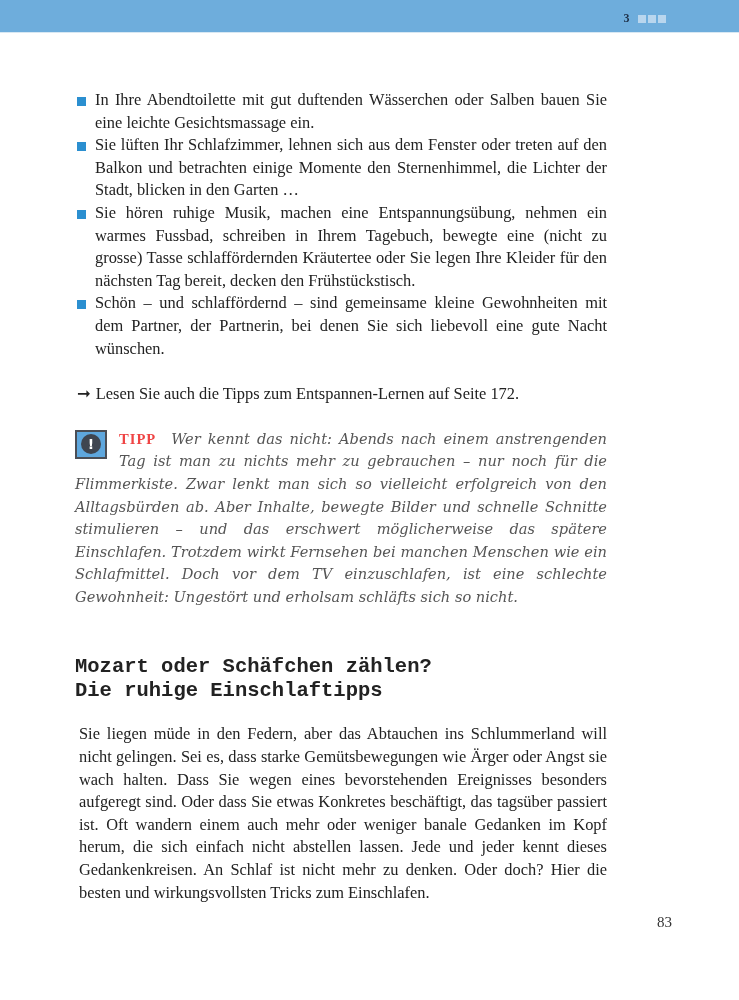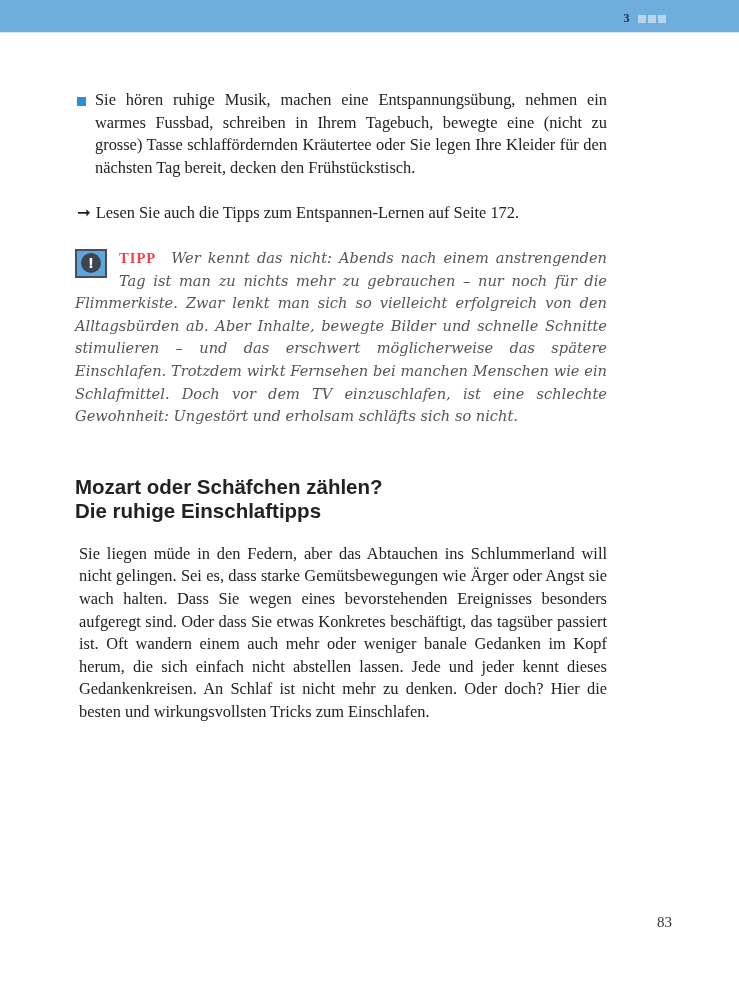--- a/index.html
+++ b/index.html
@@ -66,6 +66,10 @@
   <ul class="bullets">
     <li>
       <span class="bullet"></span>
+      <span>In Ihre Abendtoilette mit gut duftenden Wässerchen oder Salben bauen Sie eine leichte Gesichtsmassage ein.</span>
+    </li>
+    <li>
+      <span class="bullet"></span>
       <span>Sie hören ruhige Musik, machen eine Entspannungsübung, nehmen ein warmes Fussbad, schreiben in Ihrem Tagebuch, bewegte eine (nicht zu grosse) Tasse schlaffördernden Kräutertee oder Sie legen Ihre Kleider für den nächsten Tag bereit, decken den Frühstückstisch.</span>
     </li>
   </ul>

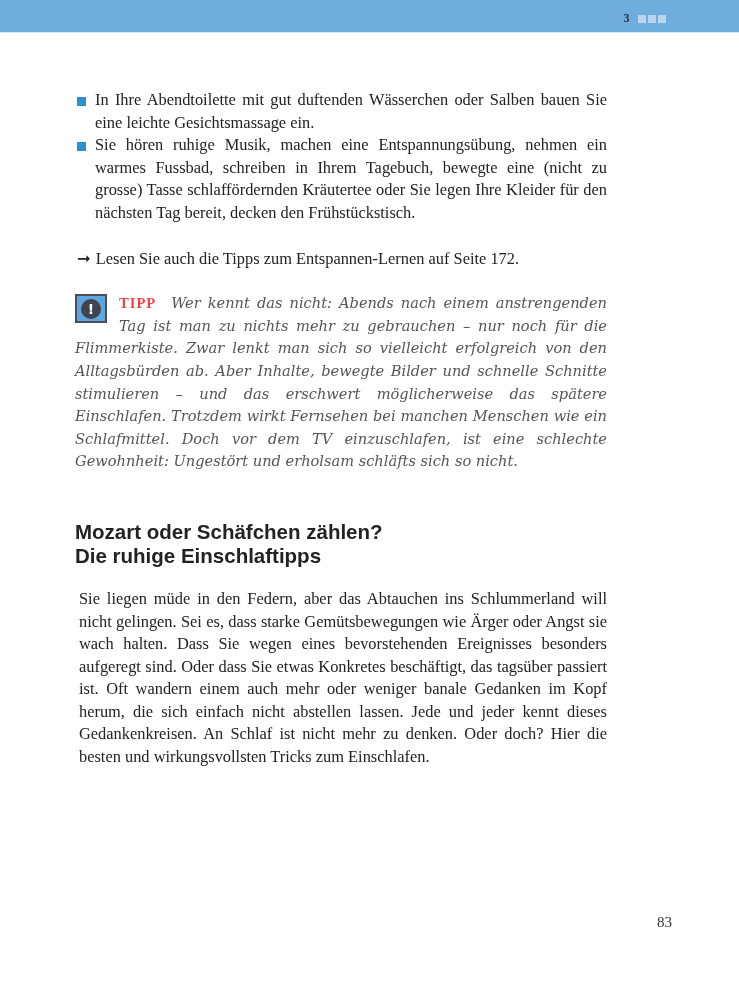--- a/index.html
+++ b/index.html
@@ -70,6 +70,10 @@
     </li>
     <li>
       <span class="bullet"></span>
+      <span>Sie lüften Ihr Schlafzimmer, lehnen sich aus dem Fenster oder treten auf den Balkon und betrachten einige Momente den Sternenhimmel, die Lichter der Stadt, blicken in den Garten …</span>
+    </li>
+    <li>
+      <span class="bullet"></span>
       <span>Sie hören ruhige Musik, machen eine Entspannungsübung, nehmen ein warmes Fussbad, schreiben in Ihrem Tagebuch, bewegte eine (nicht zu grosse) Tasse schlaffördernden Kräutertee oder Sie legen Ihre Kleider für den nächsten Tag bereit, decken den Frühstückstisch.</span>
     </li>
   </ul>

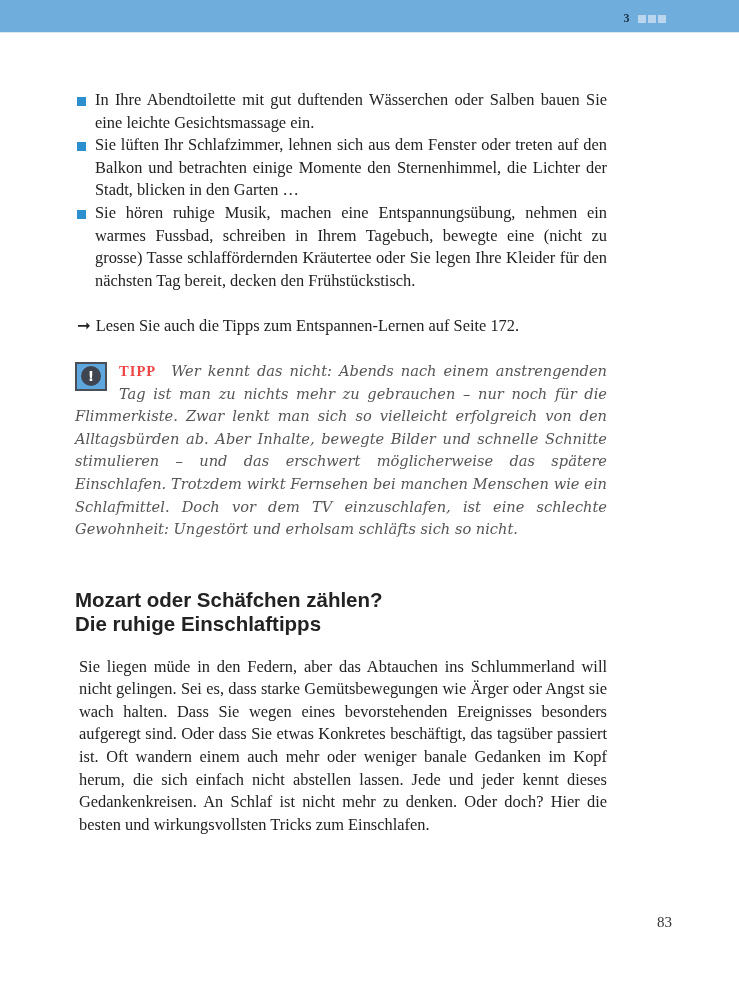--- a/index.html
+++ b/index.html
@@ -76,6 +76,10 @@
       <span class="bullet"></span>
       <span>Sie hören ruhige Musik, machen eine Entspannungsübung, nehmen ein warmes Fussbad, schreiben in Ihrem Tagebuch, bewegte eine (nicht zu grosse) Tasse schlaffördernden Kräutertee oder Sie legen Ihre Kleider für den nächsten Tag bereit, decken den Frühstückstisch.</span>
     </li>
+    <li>
+      <span class="bullet"></span>
+      <span>Schön – und schlaffördernd – sind gemeinsame kleine Gewohnheiten mit dem Partner, der Partnerin, bei denen Sie sich liebevoll eine gute Nacht wünschen.</span>
+    </li>
   </ul>
 
   <div class="see-also">

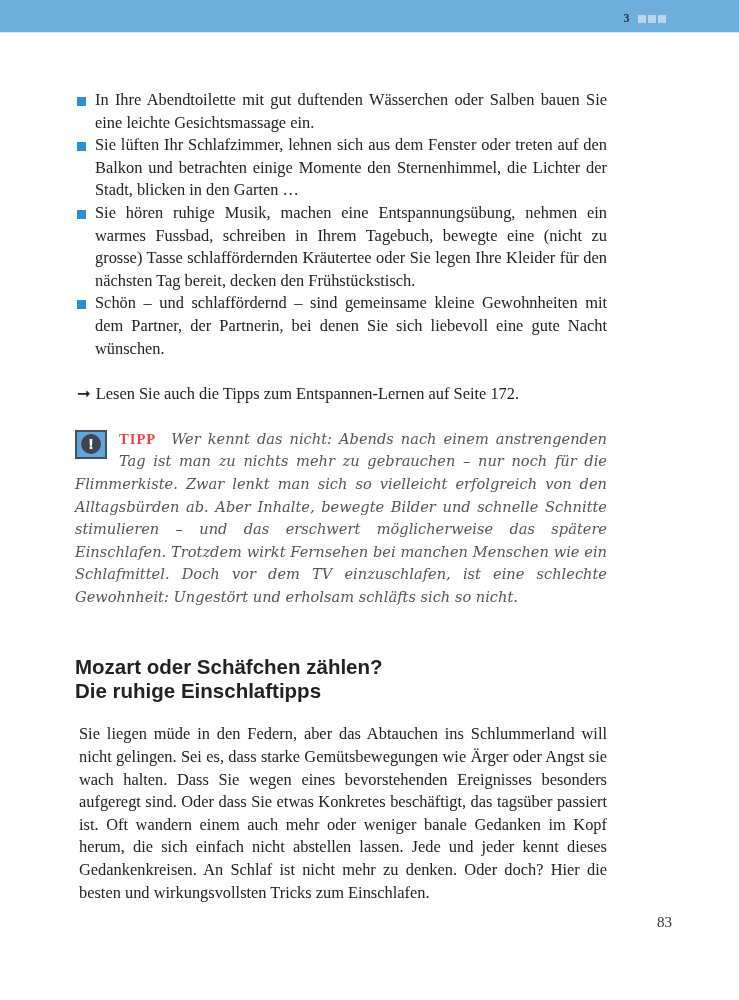--- a/index.html
+++ b/index.html
@@ -42,7 +42,7 @@
   .tip .tip-label { font-family:"Liberation Serif", serif; font-style:normal; font-weight:bold; color:#ef4444; letter-spacing:1px; margin-right:15px; }
 
   h2.section-title {
-    margin:47px 0 0 0; font-family:Liberation Sans, sans-serif; font-weight:bold; font-size:20.5px; line-height:24px; color:#222;
+    margin:47px 0 0 0; font-family:Liberation Mono, monospace; font-weight:bold; font-size:20.5px; line-height:24px; color:#222;
   }
   p.body-text { margin:20px 0 0 4px; text-align:justify; }
 

